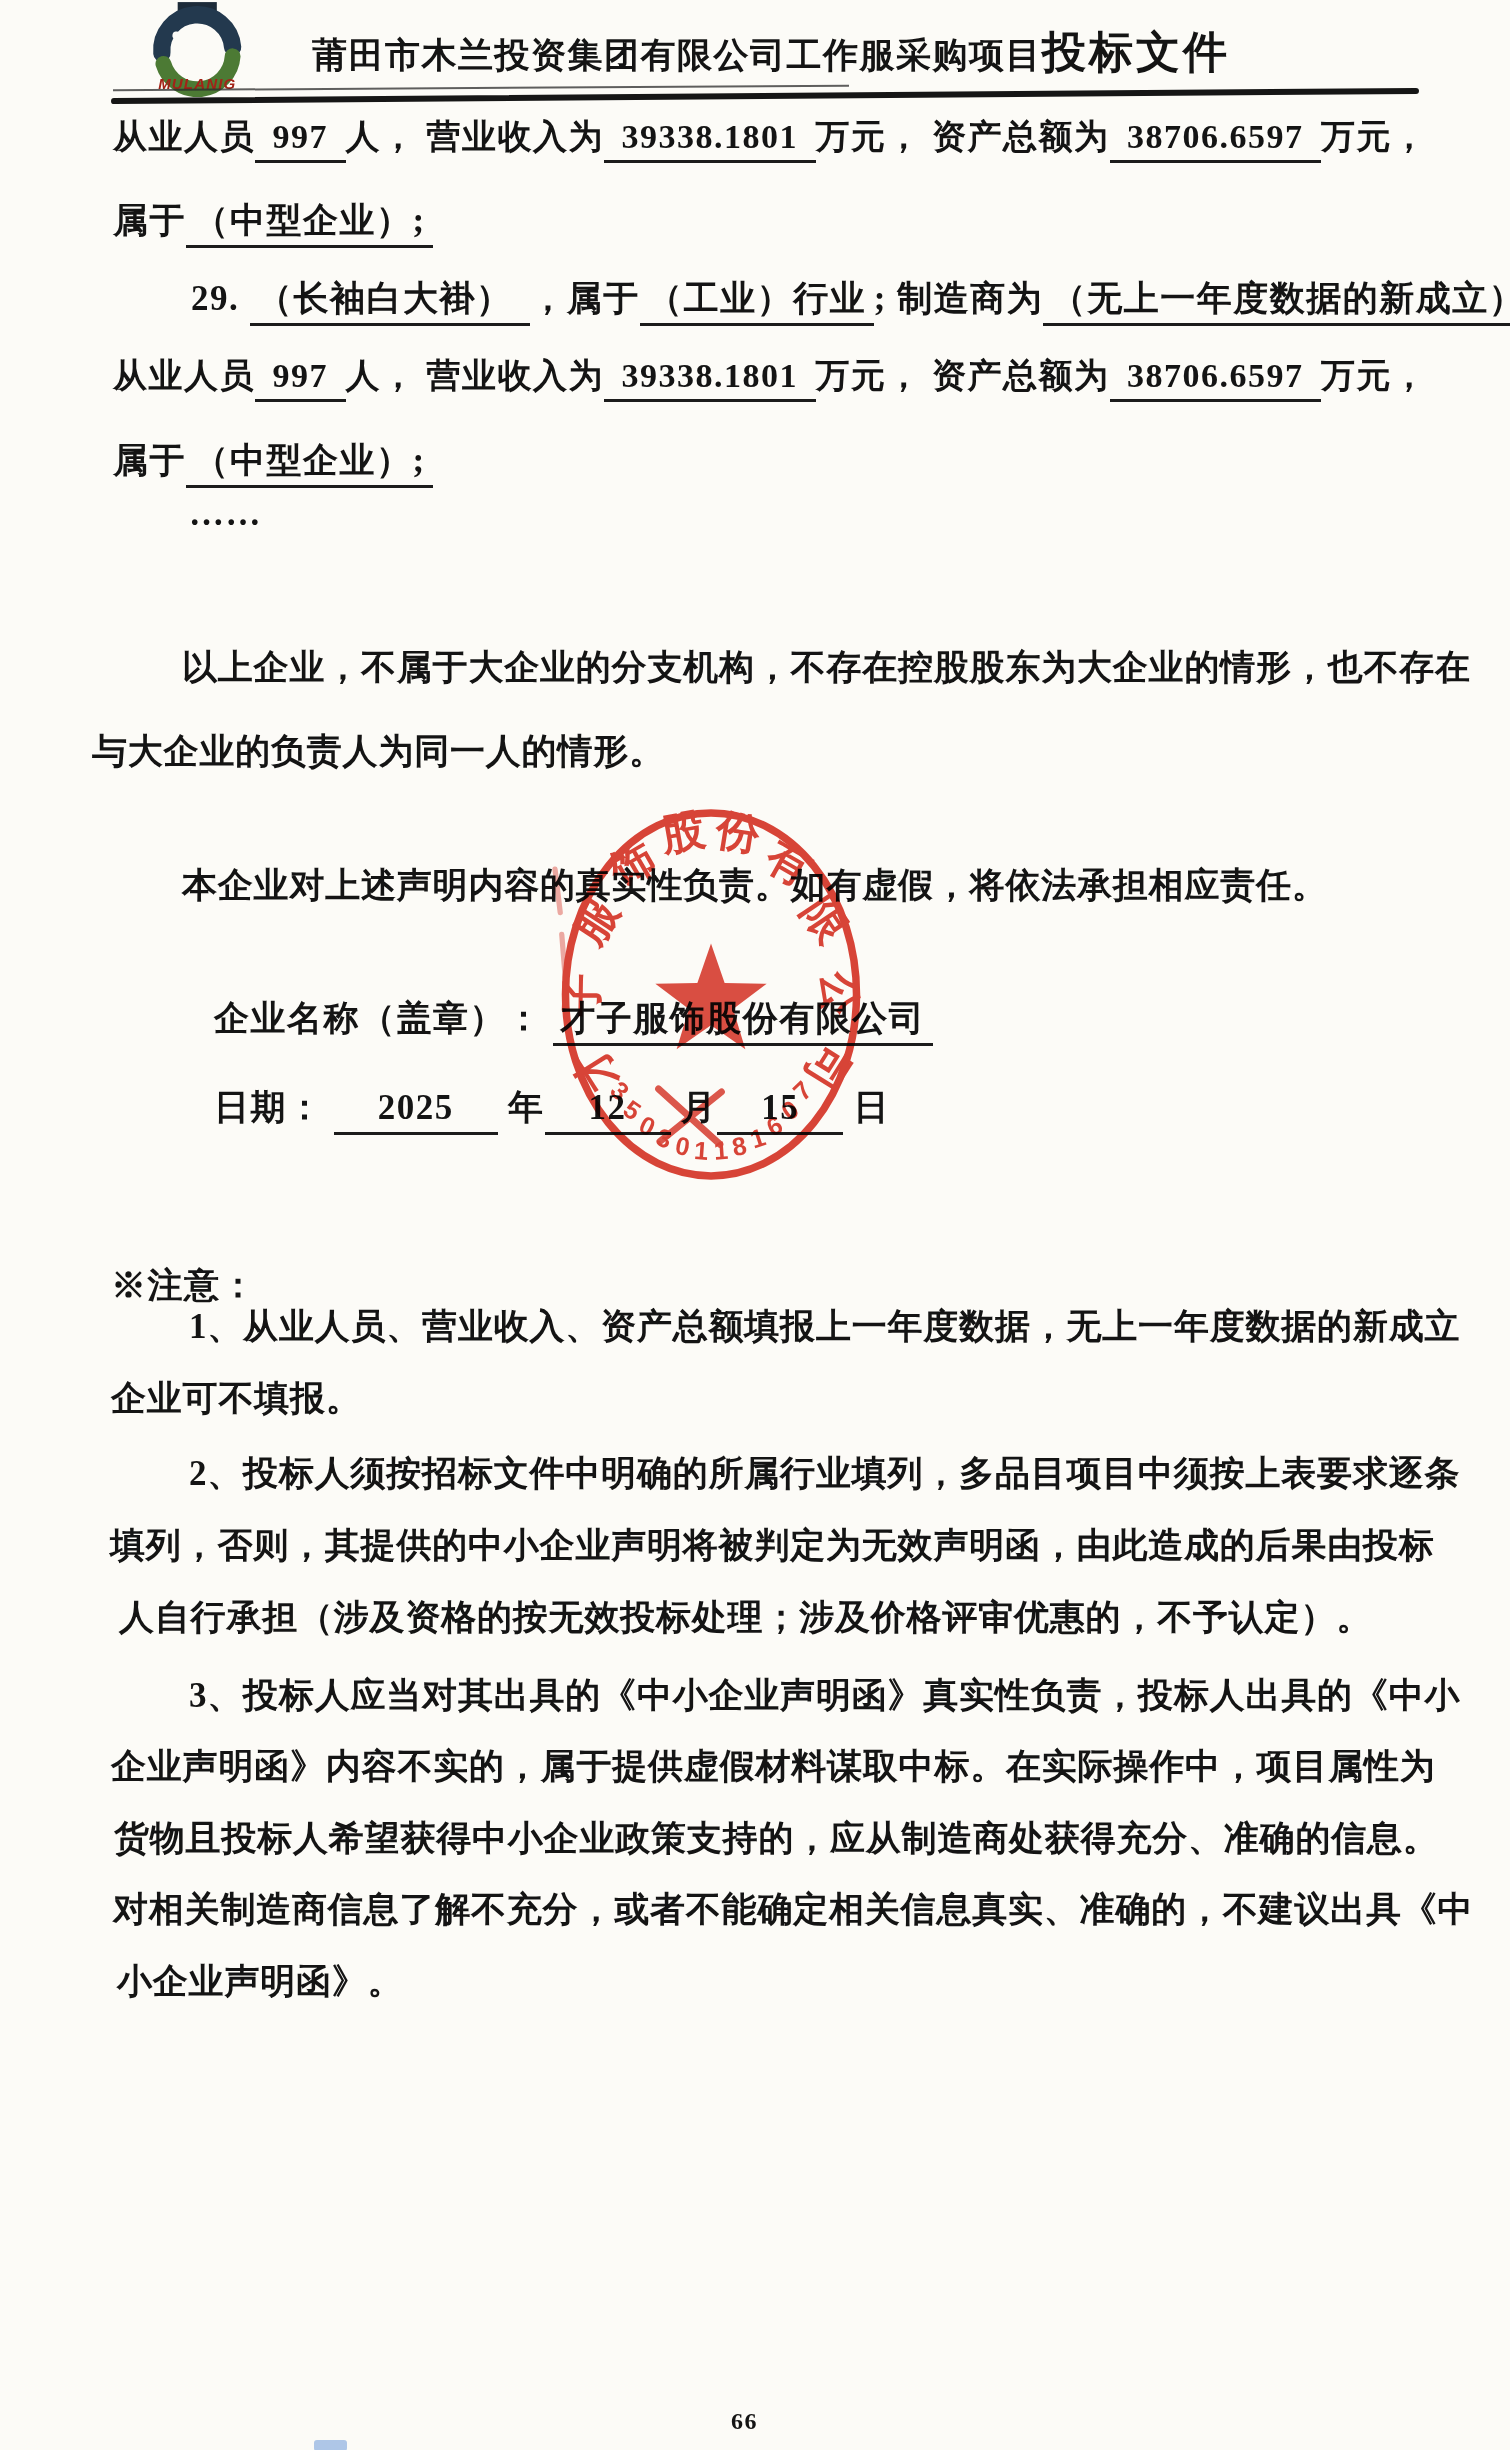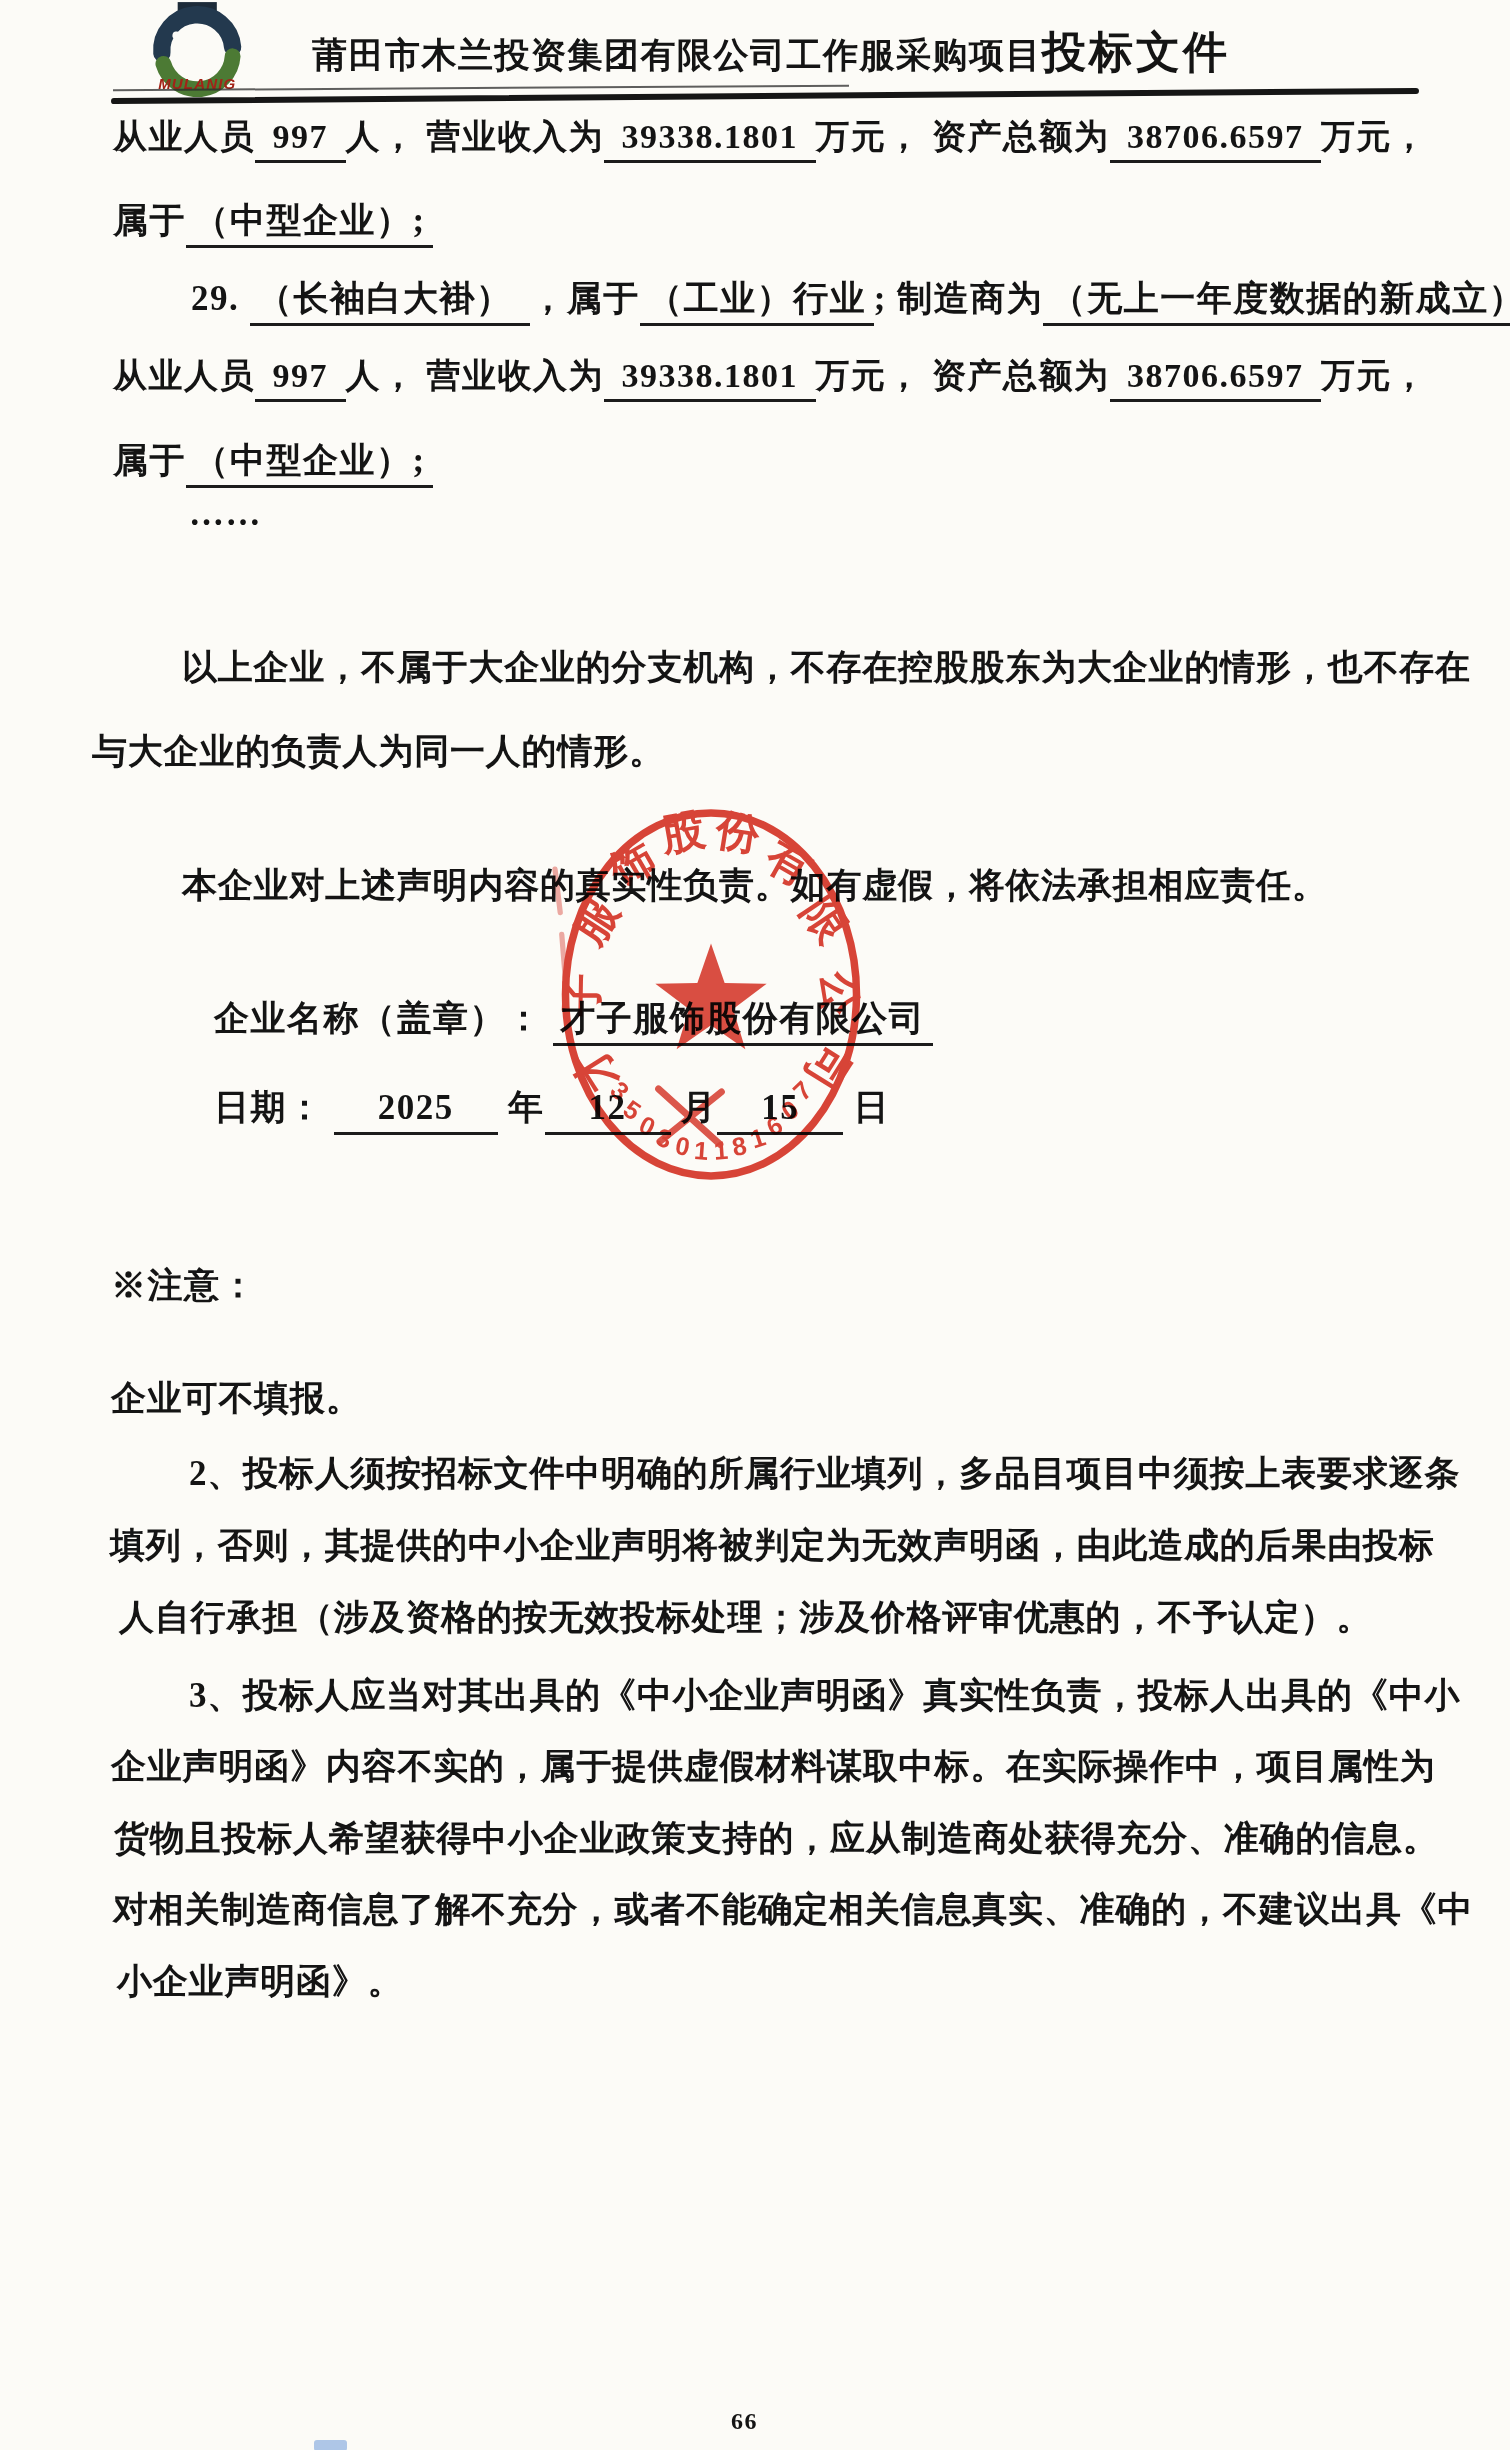--- a/index.html
+++ b/index.html
@@ -54,6 +54,7 @@
   <div class="line" style="top:995px;left:214px;"><span>企业名称（盖章）： </span><span class="u"> 才子服饰股份有限公司 </span></div>
   <div class="line" style="top:1084px;left:214px;"><span>日期： </span><span class="u">　2025　</span><span> 年</span><span class="u">　12　</span><span> 月</span><span class="u">　15　</span><span> 日</span></div>
   <div class="line" style="top:1262px;left:111px;font-weight:700;"><span>※注意：</span></div>
+  <div class="line note" style="top:1303px;left:189px;"><span>1、从业人员、营业收入、资产总额填报上一年度数据，无上一年度数据的新成立</span></div>
   <div class="line note" style="top:1375px;left:111px;"><span>企业可不填报。</span></div>
   <div class="line note" style="top:1450px;left:189px;"><span>2、投标人须按招标文件中明确的所属行业填列，多品目项目中须按上表要求逐条</span></div>
   <div class="line note" style="top:1522px;left:110px;"><span>填列，否则，其提供的中小企业声明将被判定为无效声明函，由此造成的后果由投标</span></div>

